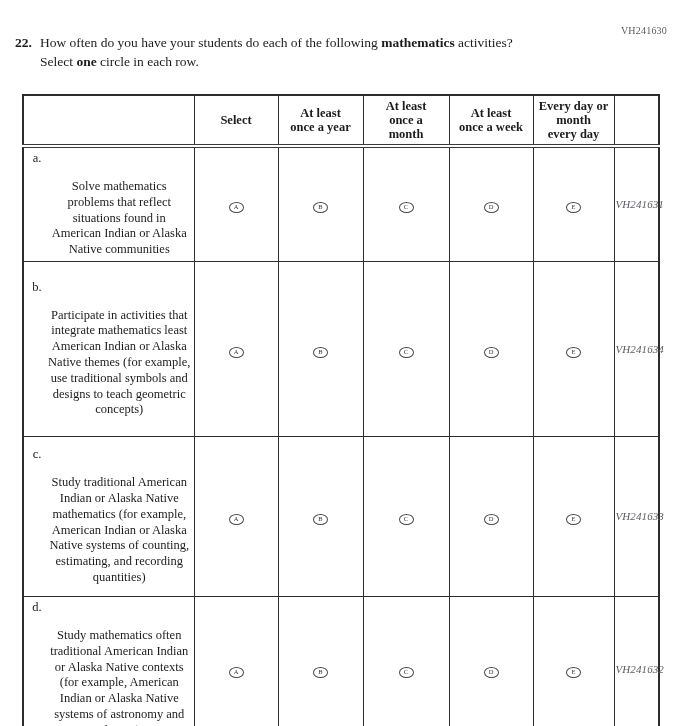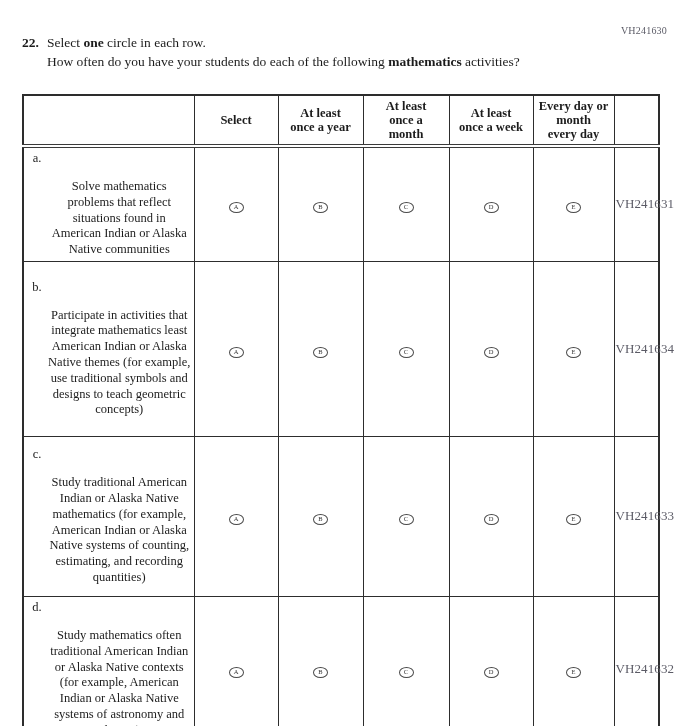--- a/index.html
+++ b/index.html
@@ -13,7 +13,7 @@
     font-size:10px; color:#5b5b66; letter-spacing:.2px;
   }
   .question {
-    display:flex; margin:33px 24px 0 22px;
+    display:flex; margin:33px 24px 0 15px;
     font-size:13.5px; line-height:19px;
   }
   .qnum { flex:0 0 25px; font-weight:bold; }

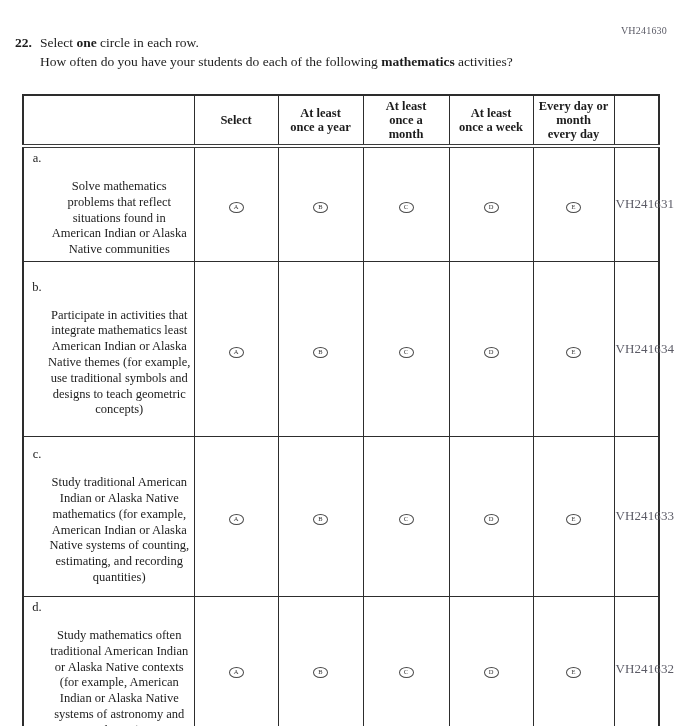--- a/index.html
+++ b/index.html
@@ -74,8 +74,8 @@
 <div class="question">
   <span class="qnum">22.</span>
   <div class="qtext">
+    <p class="qline"><span>How often do you have your students do each of the following </span><span class="bold">mathematics</span><span> activities?</span></p>
     <p class="qline"><span>Select </span><span class="bold">one</span><span> circle in each row.</span></p>
-    <p class="qline"><span>How often do you have your students do each of the following </span><span class="bold">mathematics</span><span> activities?</span></p>
   </div>
 </div>
 

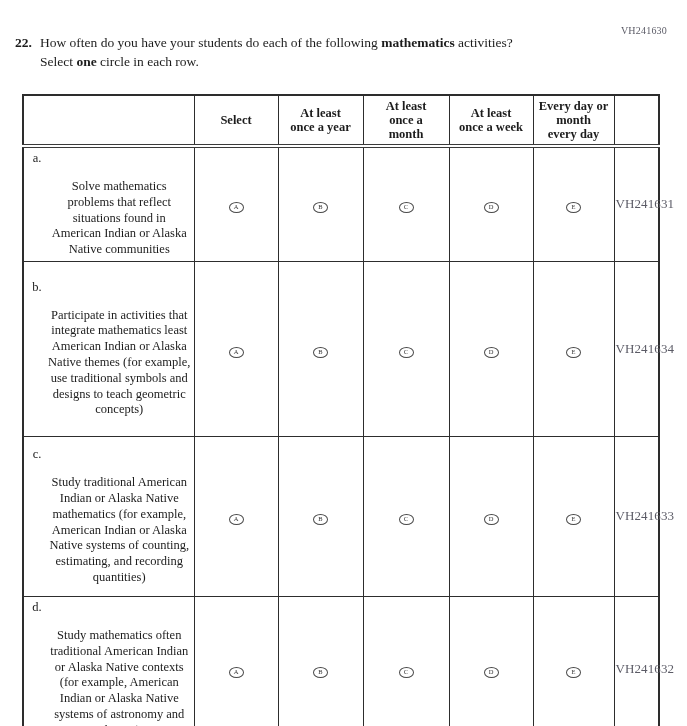--- a/index.html
+++ b/index.html
@@ -50,8 +50,9 @@
   .ovletter { font-size:6.5px; line-height:1; color:#333; font-family:"Liberation Serif", serif; }
 
   td.code-cell {
-    font-size:13px; color:#5b5b66; text-align:center; padding:16px 1px;
+    font-size:11px; color:#5b5b66; text-align:center; padding:16px 1px;
     letter-spacing:.1px;
+    font-style:italic;
   }
   tr.row-a { height:98px; }
   tr.row-b { height:175px; }

